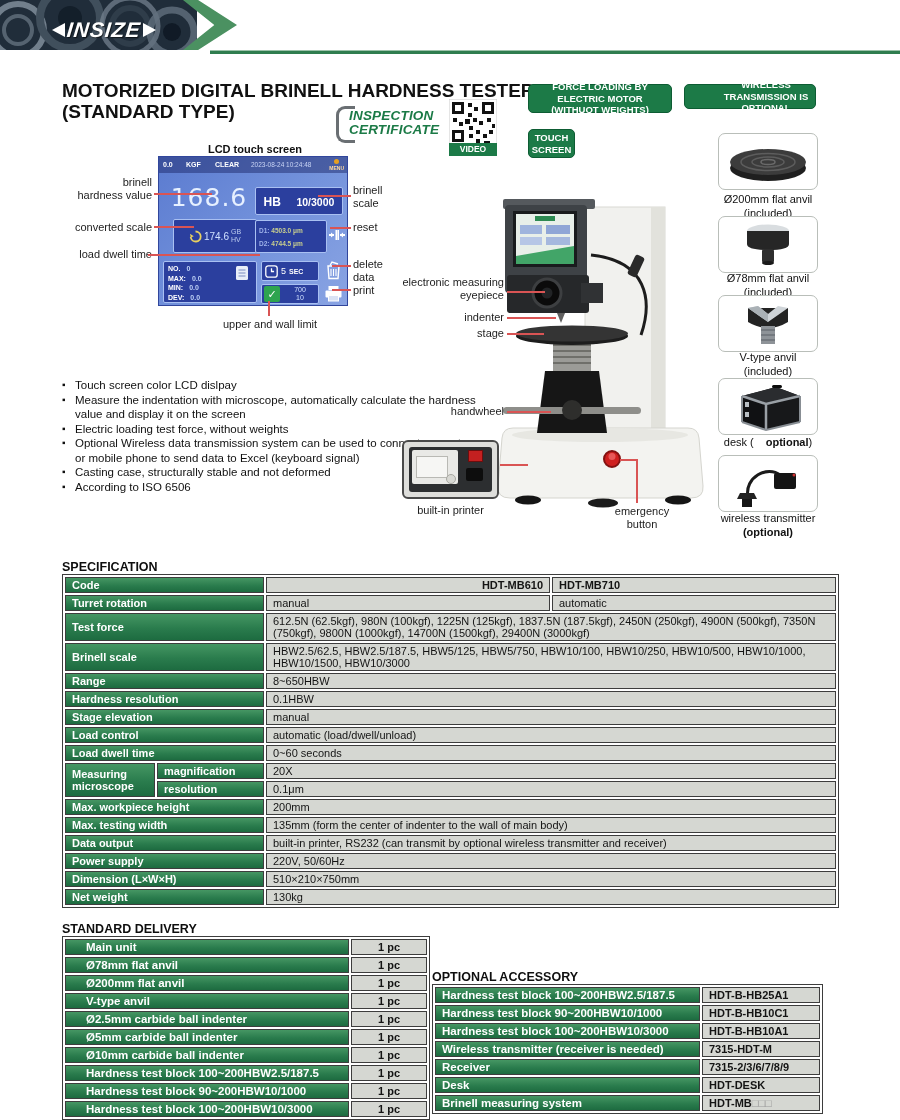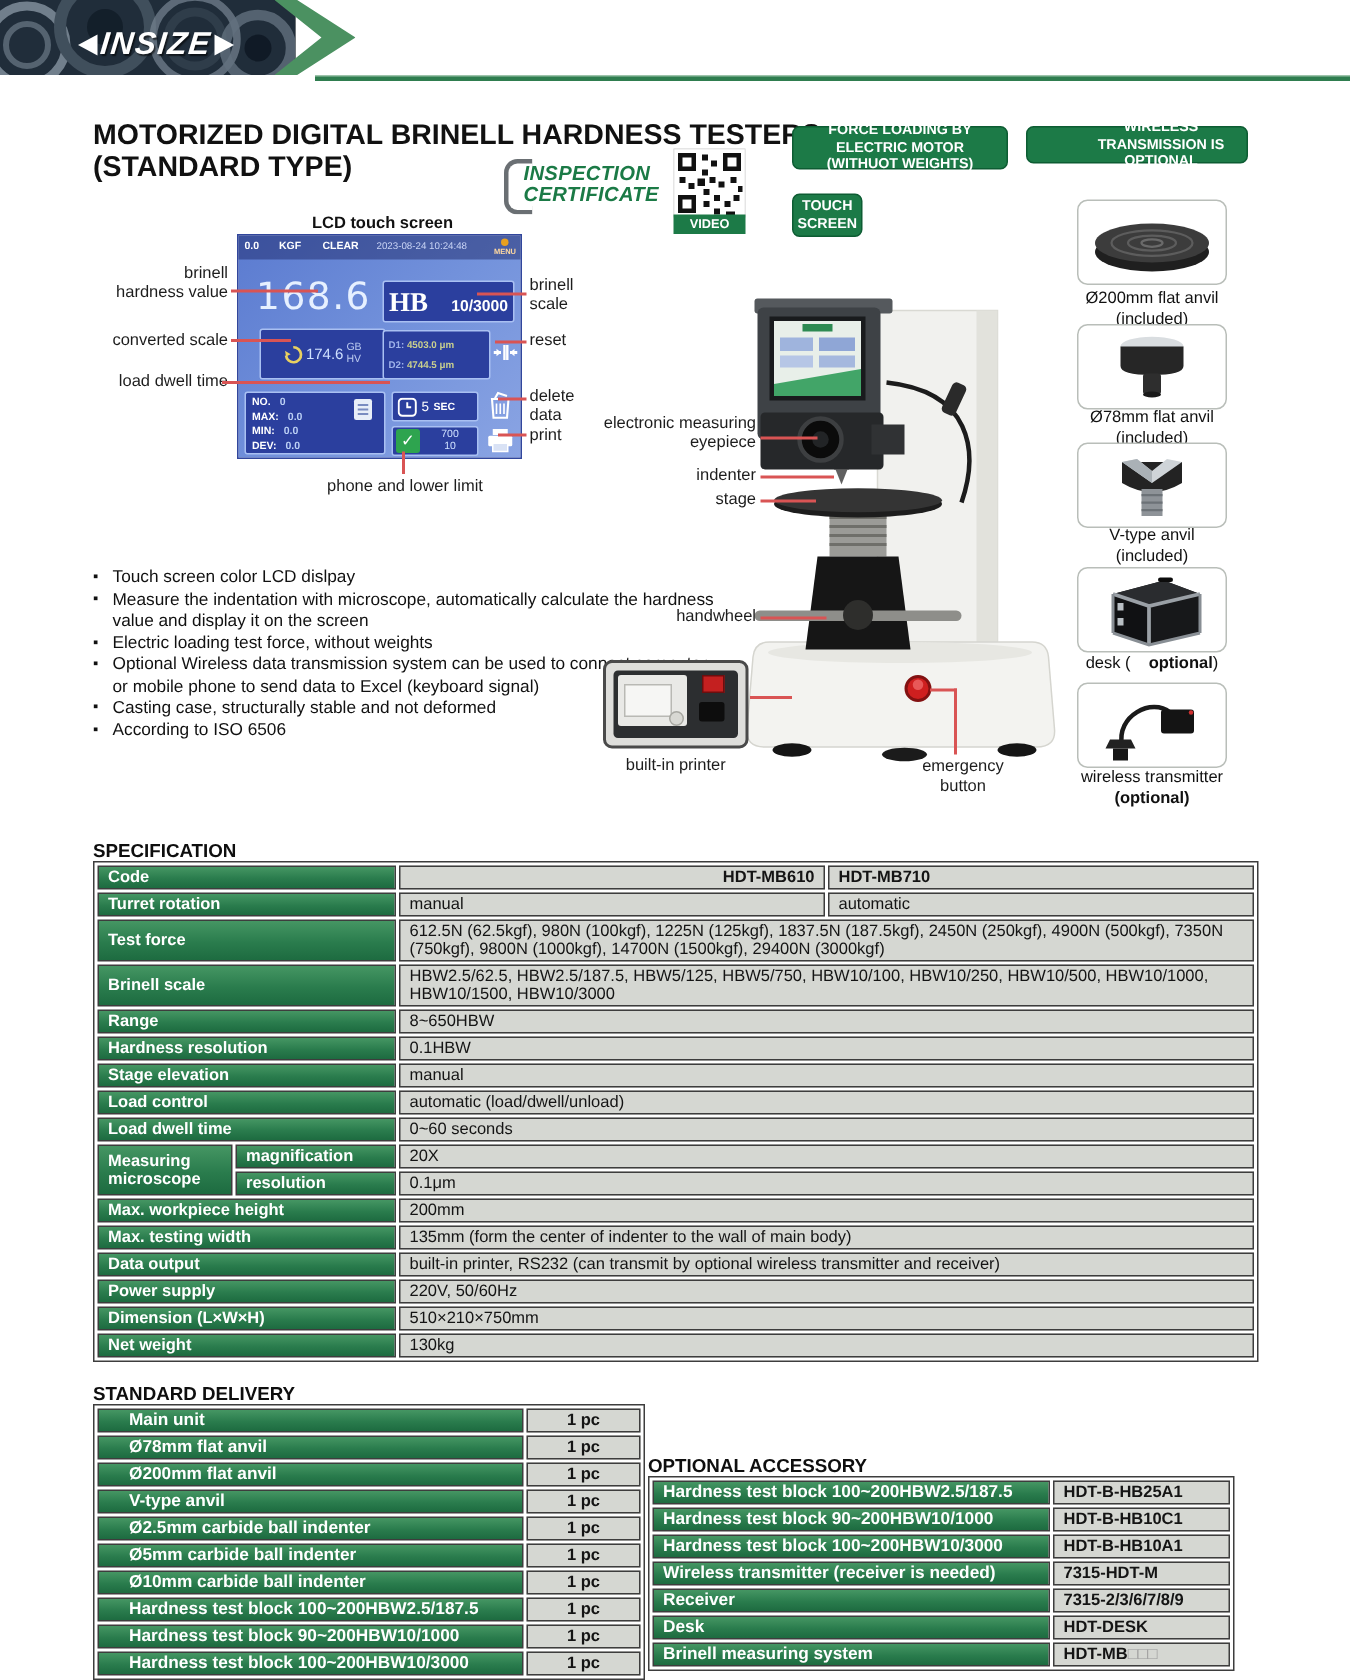--- a/index.html
+++ b/index.html
@@ -25,7 +25,7 @@
   #video-bar{left:449px;top:143px;width:48px;height:13px;background:#1c7a47;color:#fff;font-size:8.5px;font-weight:bold;text-align:center;line-height:13px;}
   .badge{background:#1c7a47;color:#fff;font-weight:bold;font-size:9.5px;line-height:11.5px;text-align:center;border-radius:5px;border:1px solid #0d5c33;display:flex;align-items:center;justify-content:center;padding:2px 4px;box-sizing:border-box;}
   #badge-force{left:528px;top:84px;width:144px;height:29px;}
-  #badge-wireless{left:684px;top:84px;width:148px;height:25px;padding-left:36px;}
+  #badge-wireless{left:684px;top:84px;width:132px;height:25px;padding-left:36px;}
   #badge-touch{left:528px;top:129px;width:47px;height:29px;}
 
   

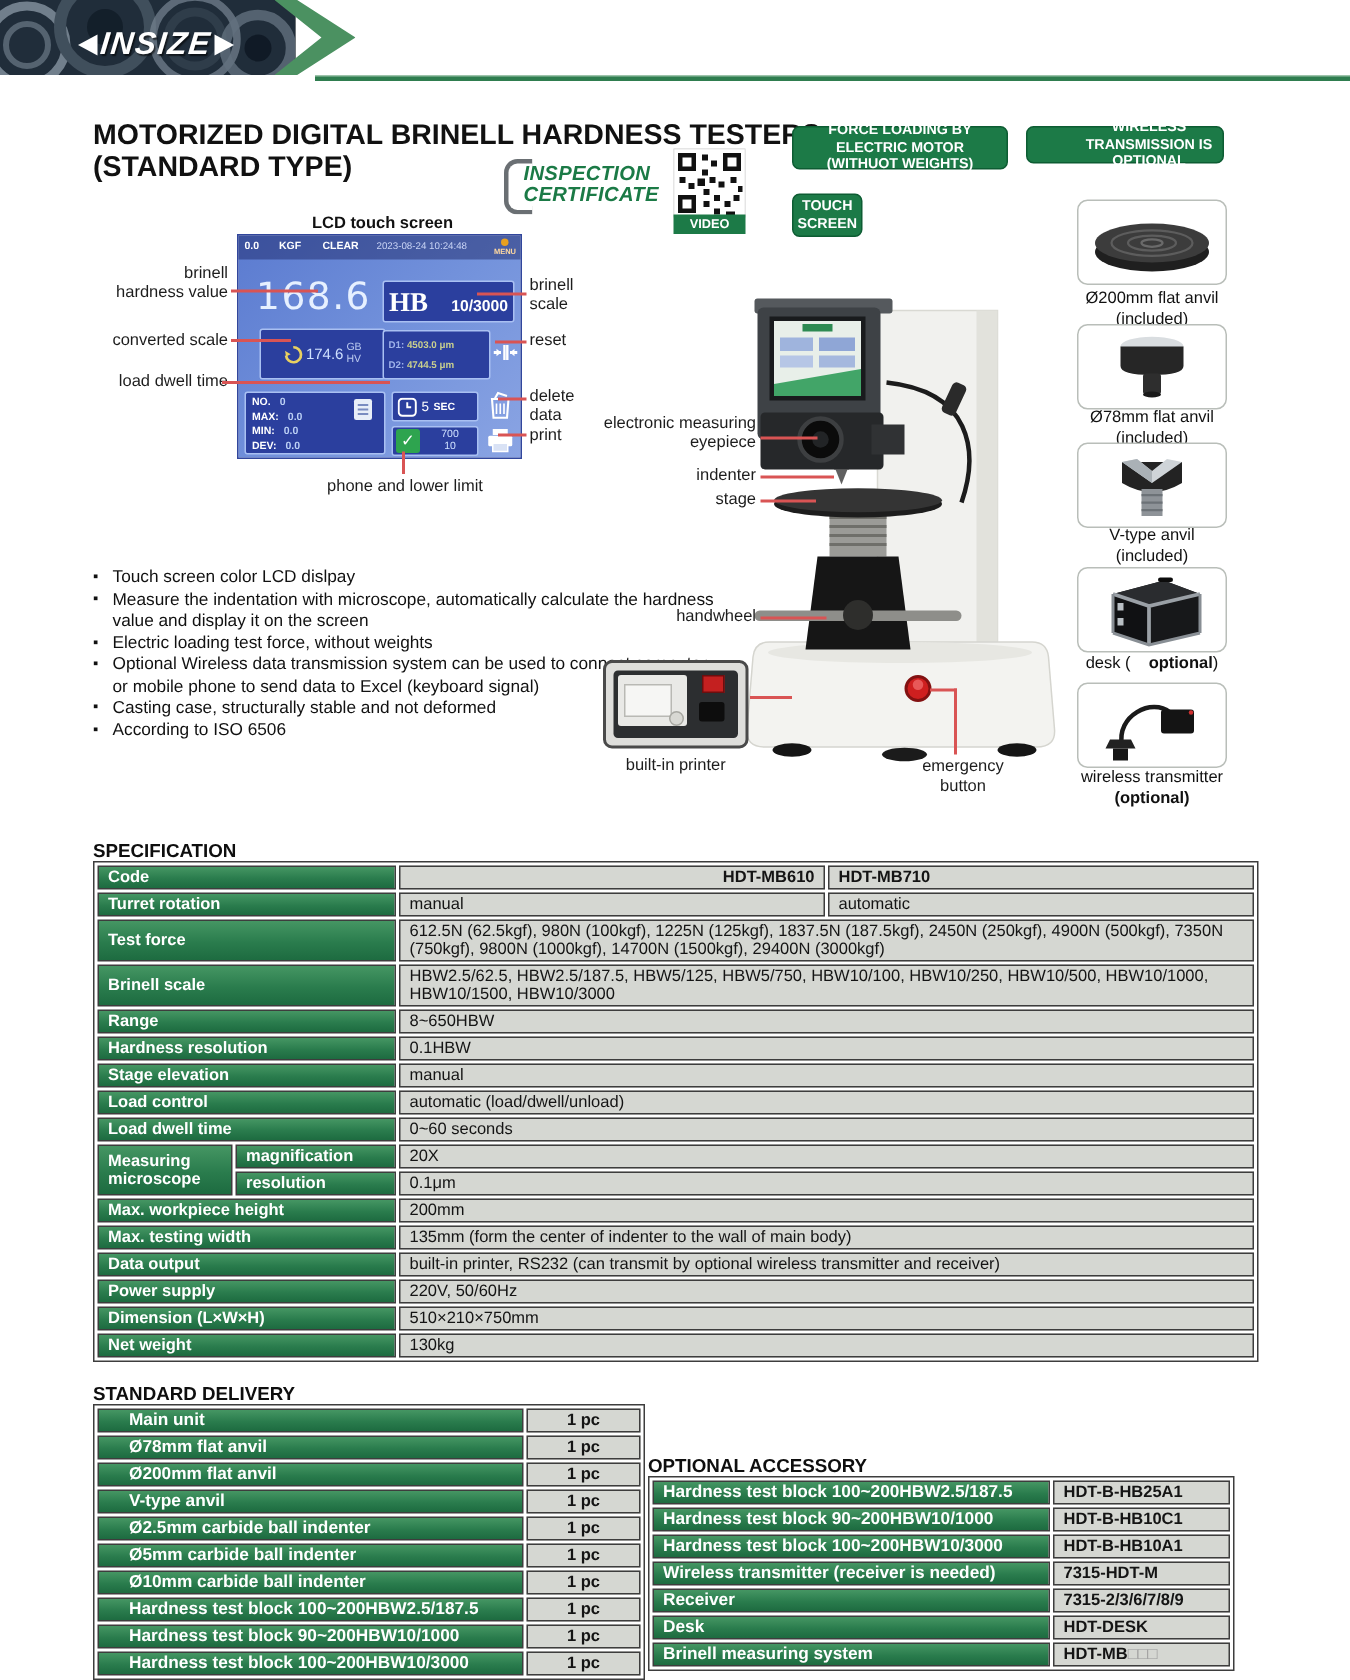--- a/index.html
+++ b/index.html
@@ -36,7 +36,7 @@
   .lpanel{position:absolute;background:#2b3f9e;border:1px solid #a9c0f2;border-radius:2px;box-sizing:border-box;}
   #hardness-big{position:absolute;left:4px;top:26px;width:92px;height:34px;color:#e6f0ff;font-size:25px;letter-spacing:1px;text-align:center;font-family:"DejaVu Sans",sans-serif;}
   #scale-panel{left:96px;top:30px;width:88px;height:28px;color:#fff;text-align:center;line-height:26px;}
-  #scale-panel .hb{font-size:18px;font-weight:bold;font-family:Liberation Serif, serif;}
+  #scale-panel .hb{font-size:12px;font-weight:bold;}
   #scale-panel .sv{font-size:10.5px;font-weight:bold;margin-left:11px;}
   #conv-panel{left:14px;top:62px;width:84px;height:34px;color:#cfe0ff;display:flex;align-items:center;justify-content:center;gap:2px;}
   #conv-panel .cv{font-size:10px;}

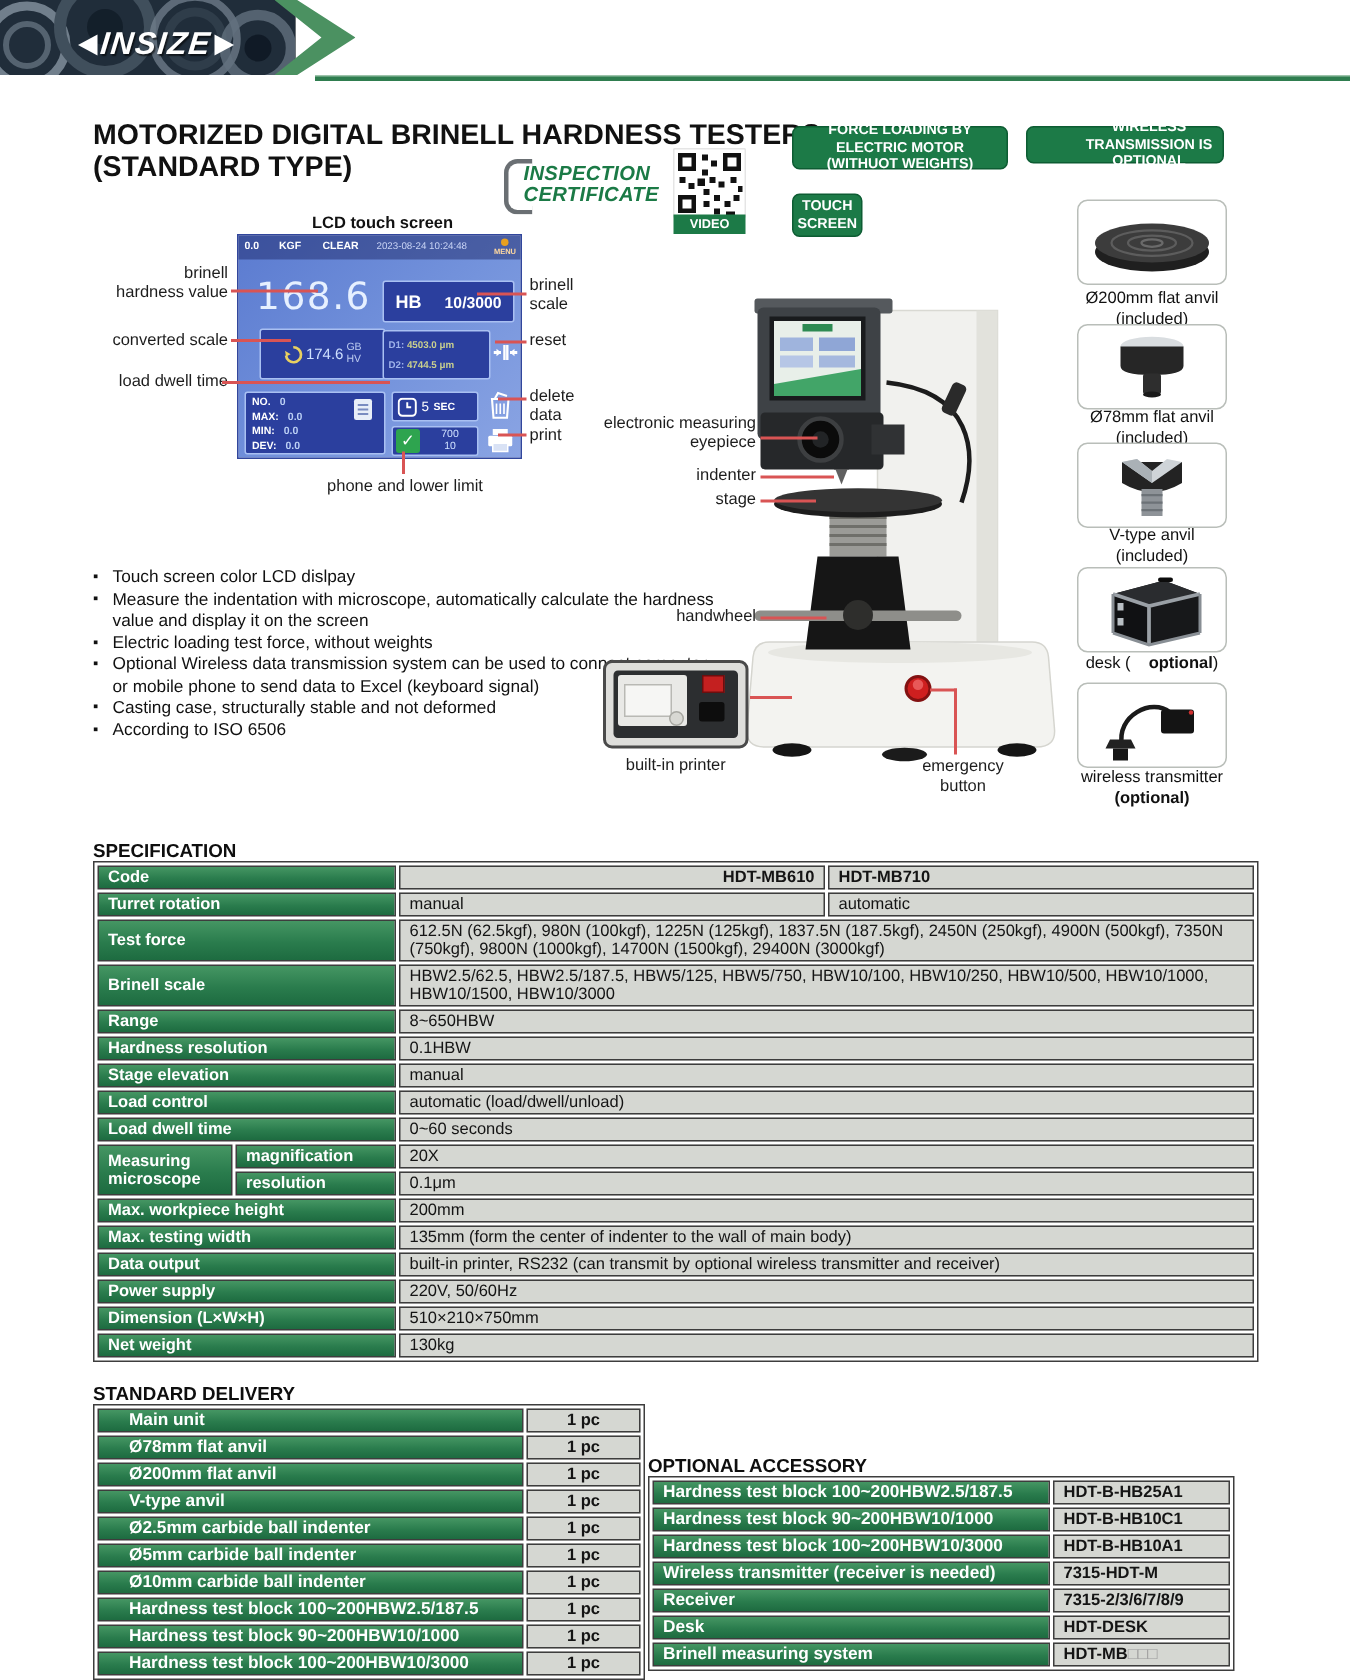--- a/index.html
+++ b/index.html
@@ -274,7 +274,7 @@
     <div>data</div>
   </div>
   <div class="callout" style="left:353px;top:284px">print</div>
-  <div class="callout" style="left:190px;top:318px;width:160px;text-align:center">phone and lower limit</div>
+  <div class="callout" style="left:190px;top:318px;width:160px;text-align:center">upper and wall limit</div>
 
   <div class="lead" style="left:154px;top:193px;width:58px"></div>
   <div class="lead" style="left:154px;top:226px;width:40px"></div>

